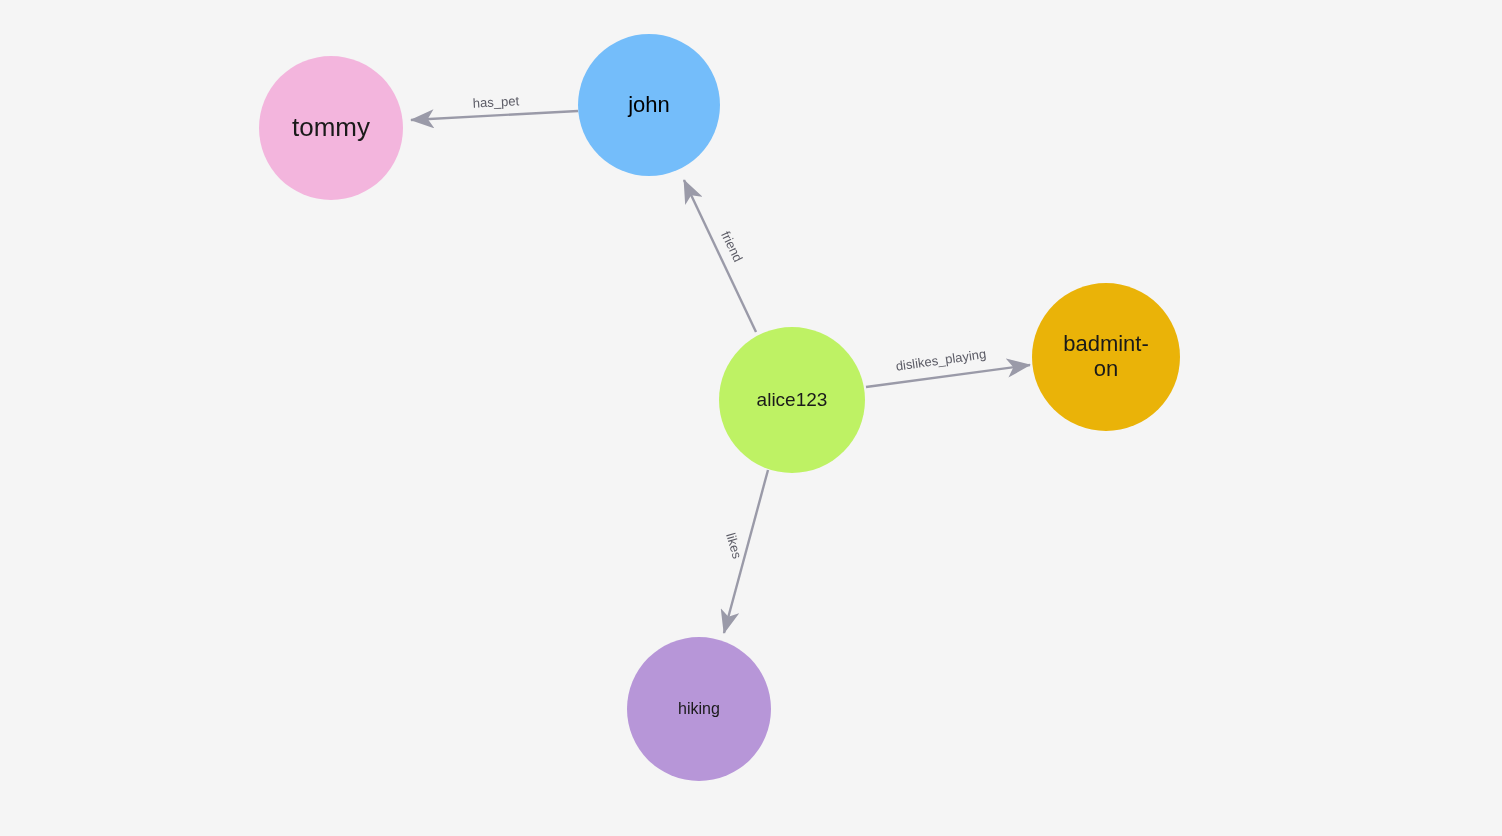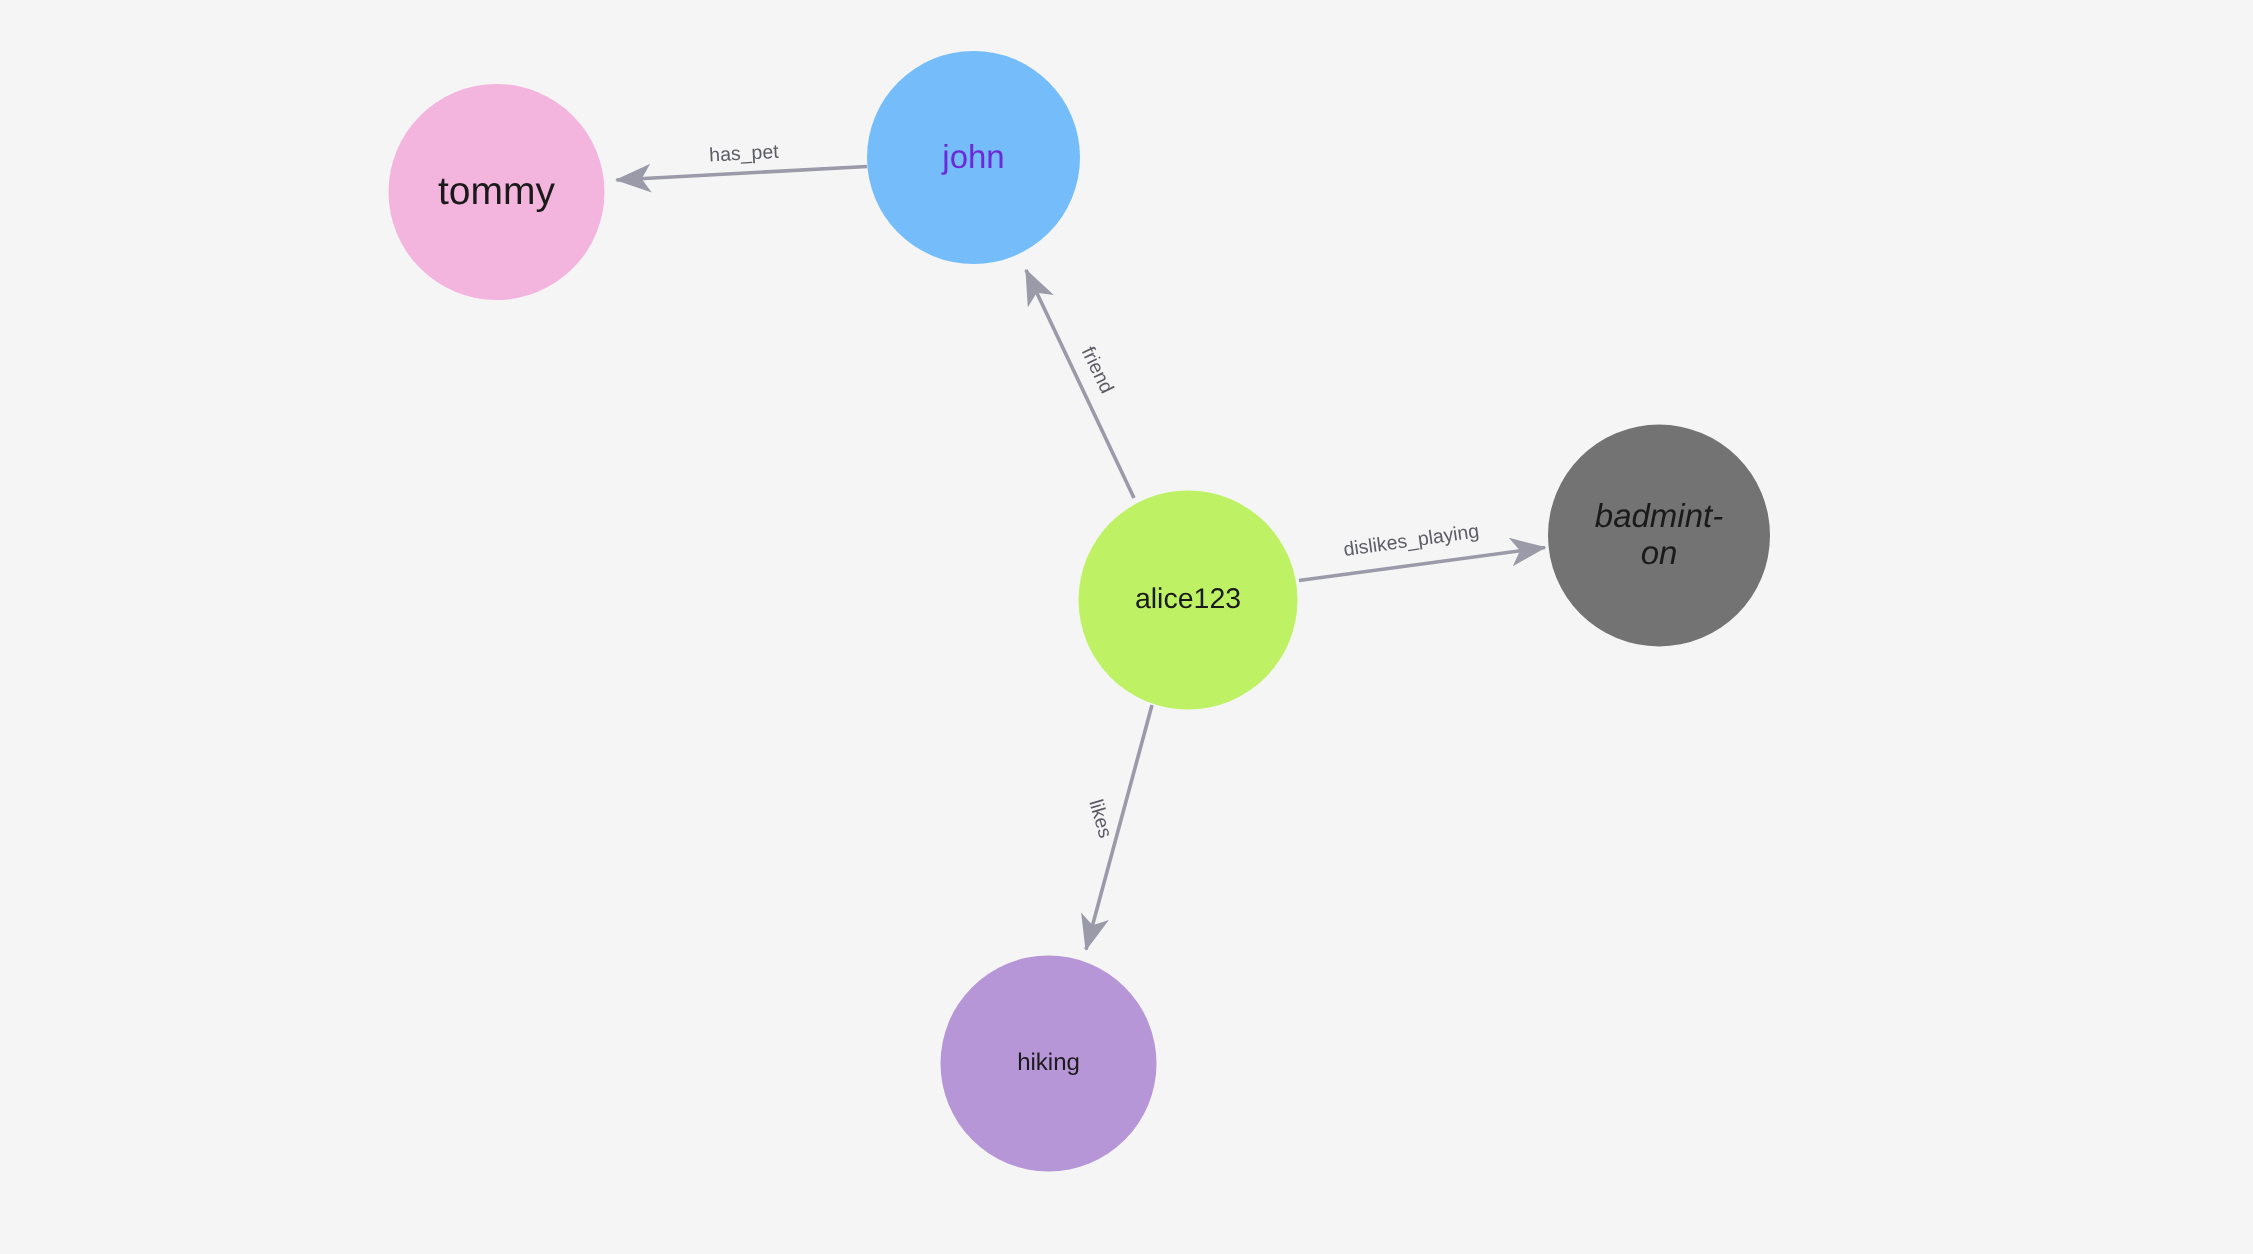--- a/index.html
+++ b/index.html
@@ -83,7 +83,7 @@
       <div class="node" style="left: 259px; top: 56px; width: 144px; height: 144px; background: rgb(243, 181, 221); font-size: 26px; color: rgb(26, 26, 26);">
         <span class="node-label">tommy</span>
       </div>
-      <div class="node" style="left: 578px; top: 34px; width: 142px; height: 142px; background: rgb(116, 189, 250); font-size: 22px; color: #6d28d9;">
+      <div class="node" style="left: 578px; top: 34px; width: 142px; height: 142px; background: rgb(116, 189, 250); font-size: 22px; color: #000000;">
         <span class="node-label">john</span>
       </div>
       <div class="node" style="left: 719px; top: 327px; width: 146px; height: 146px; background: #bef264; font-size: 19px; color: rgb(26, 26, 26);">

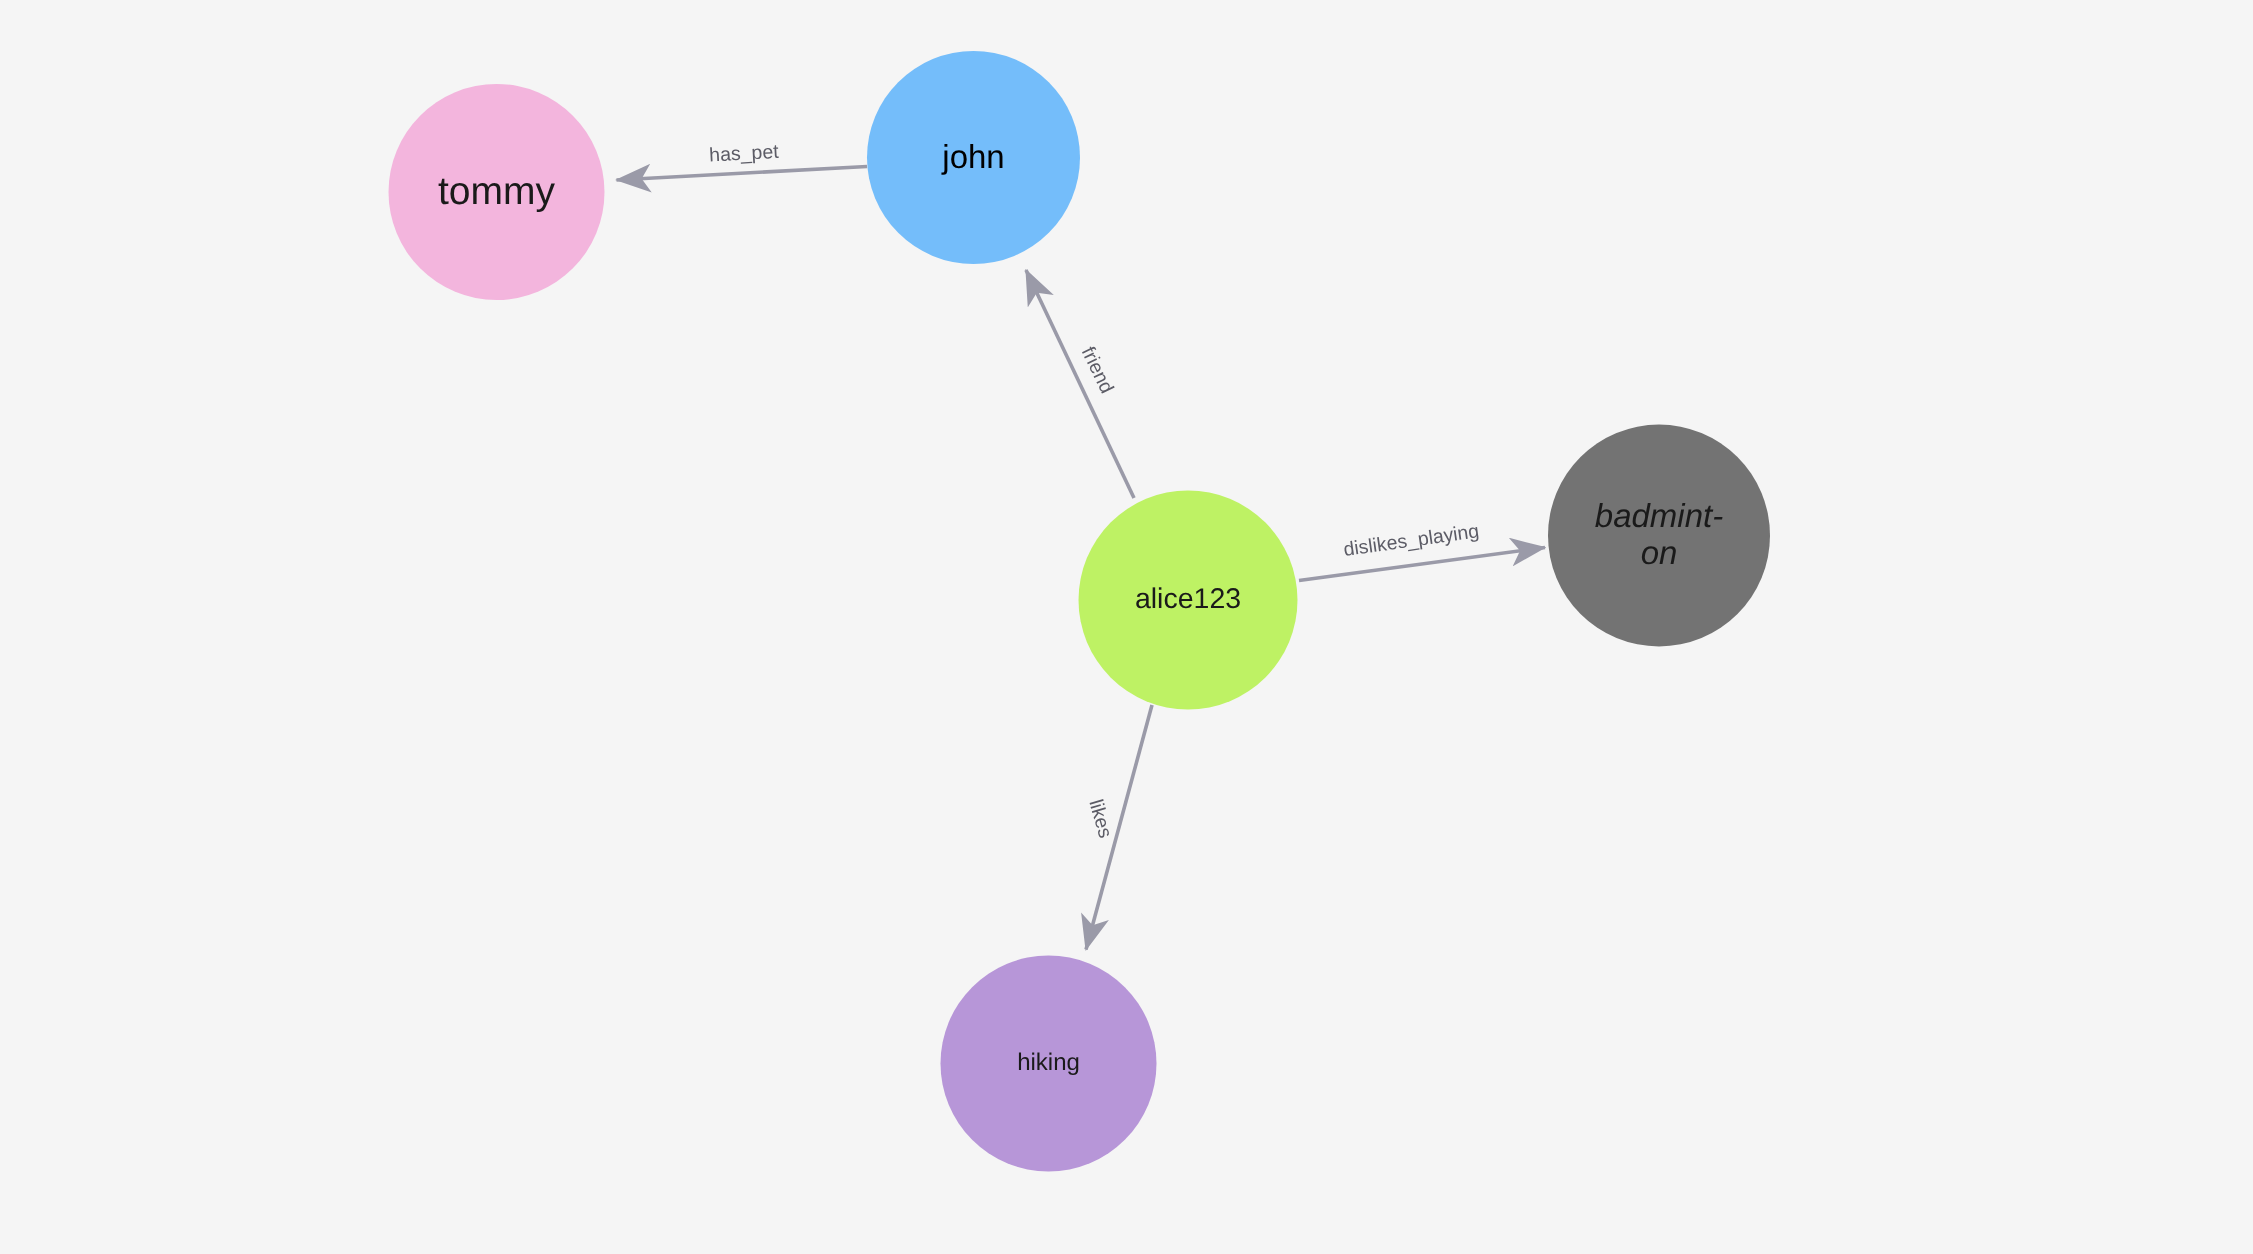--- a/index.html
+++ b/index.html
@@ -89,7 +89,7 @@
       <div class="node" style="left: 719px; top: 327px; width: 146px; height: 146px; background: #bef264; font-size: 19px; color: rgb(26, 26, 26);">
         <span class="node-label">alice123</span>
       </div>
-      <div class="node" style="left: 1032px; top: 283px; width: 148px; height: 148px; background: #737373; font-size: 22px; color: rgb(26, 26, 26); font-style: italic;">
+      <div class="node" style="left: 1032px; top: 283px; width: 148px; height: 148px; background: #eab308; font-size: 22px; color: rgb(26, 26, 26);">
         <span class="node-label">badmint-
 on</span>
       </div>

